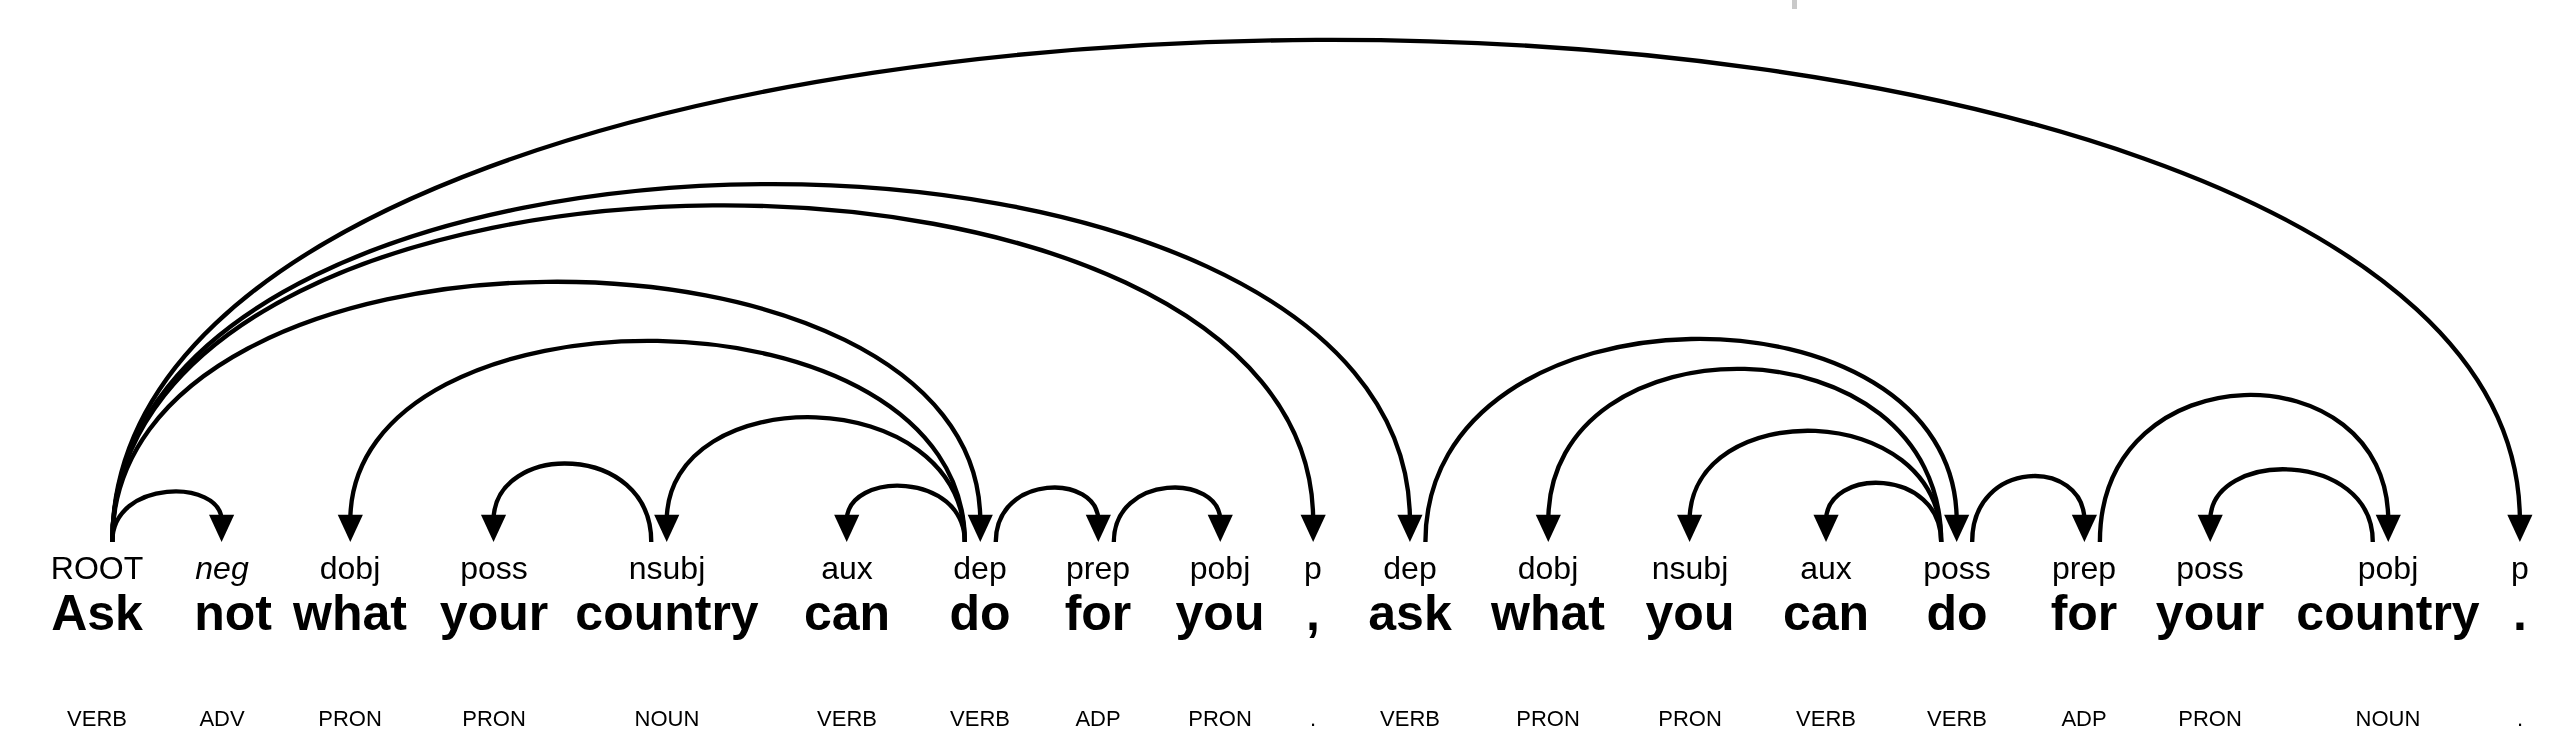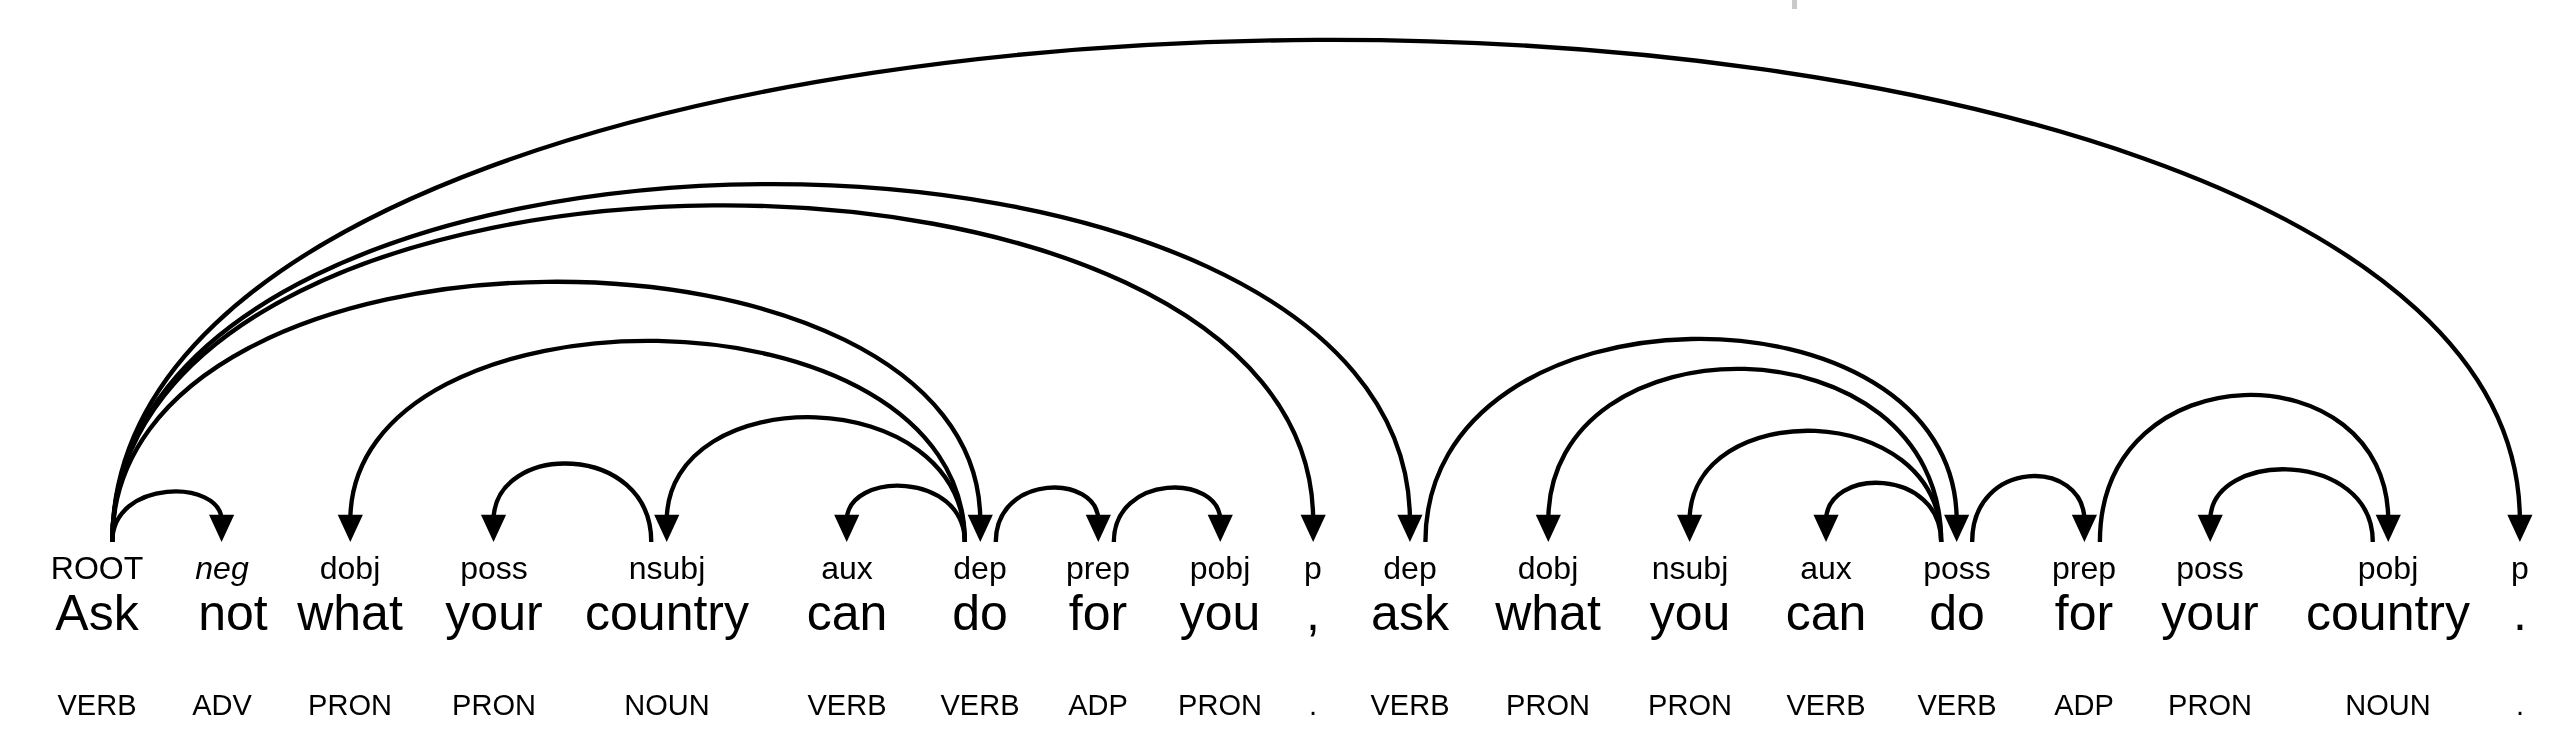--- a/index.html
+++ b/index.html
@@ -37,7 +37,7 @@
   .token-word {
     top: 588px;
     font-size: 50px;
-    font-weight: 400;
+    font-weight: 700;
   }
   .token-pos {
     top: 691px;

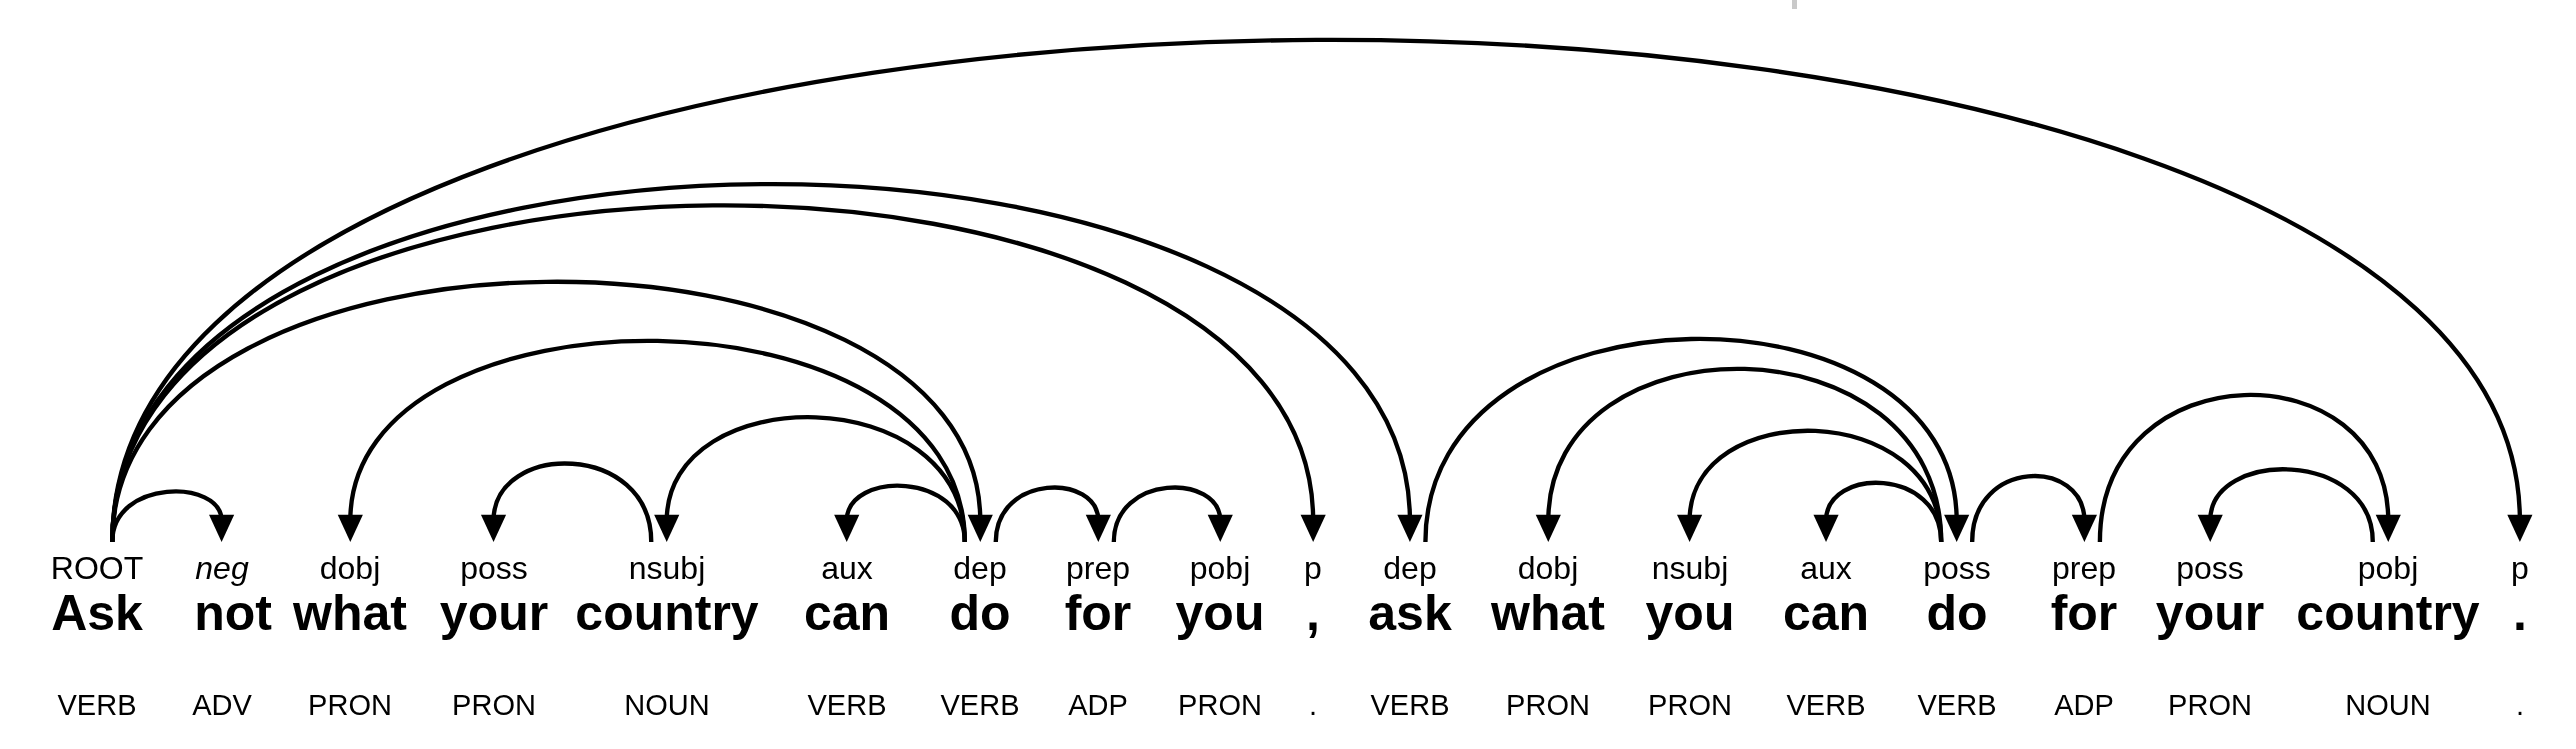--- a/index.html
+++ b/index.html
@@ -40,8 +40,8 @@
     font-weight: 700;
   }
   .token-pos {
-    top: 691px;
-    font-size: 29px;
+    top: 708px;
+    font-size: 22px;
     text-align: right;
   }
   .screen-artifact {

